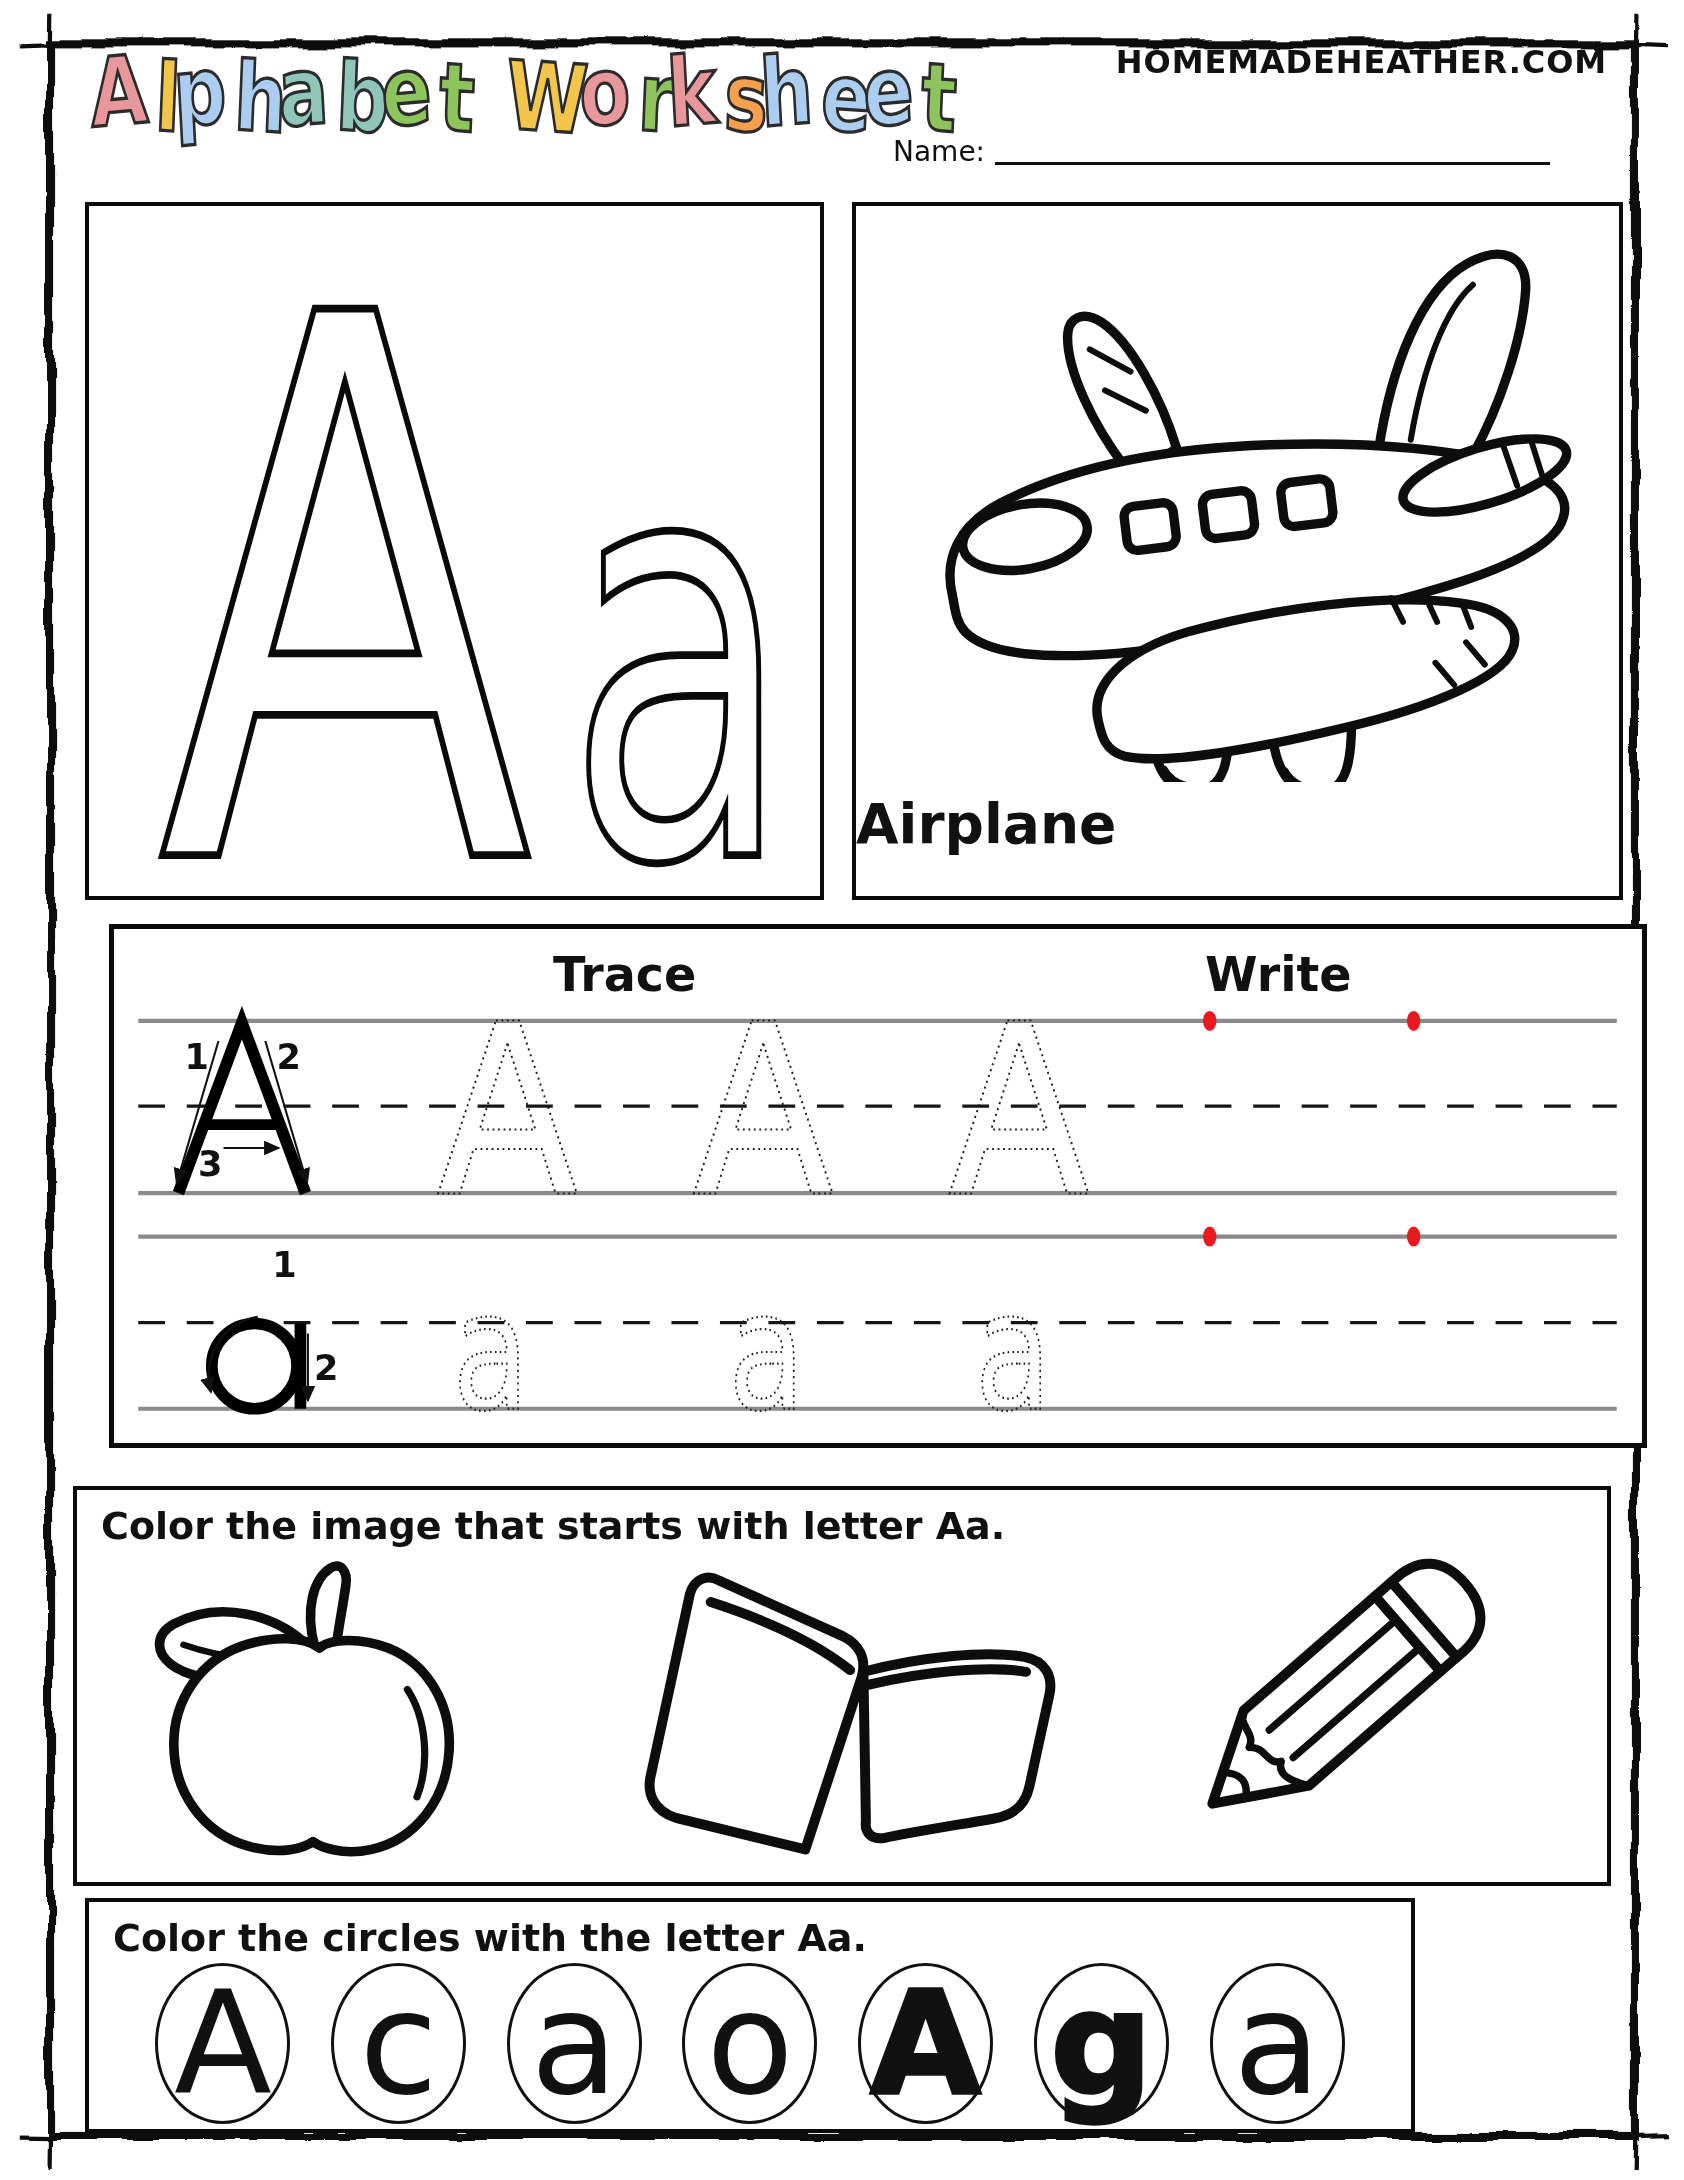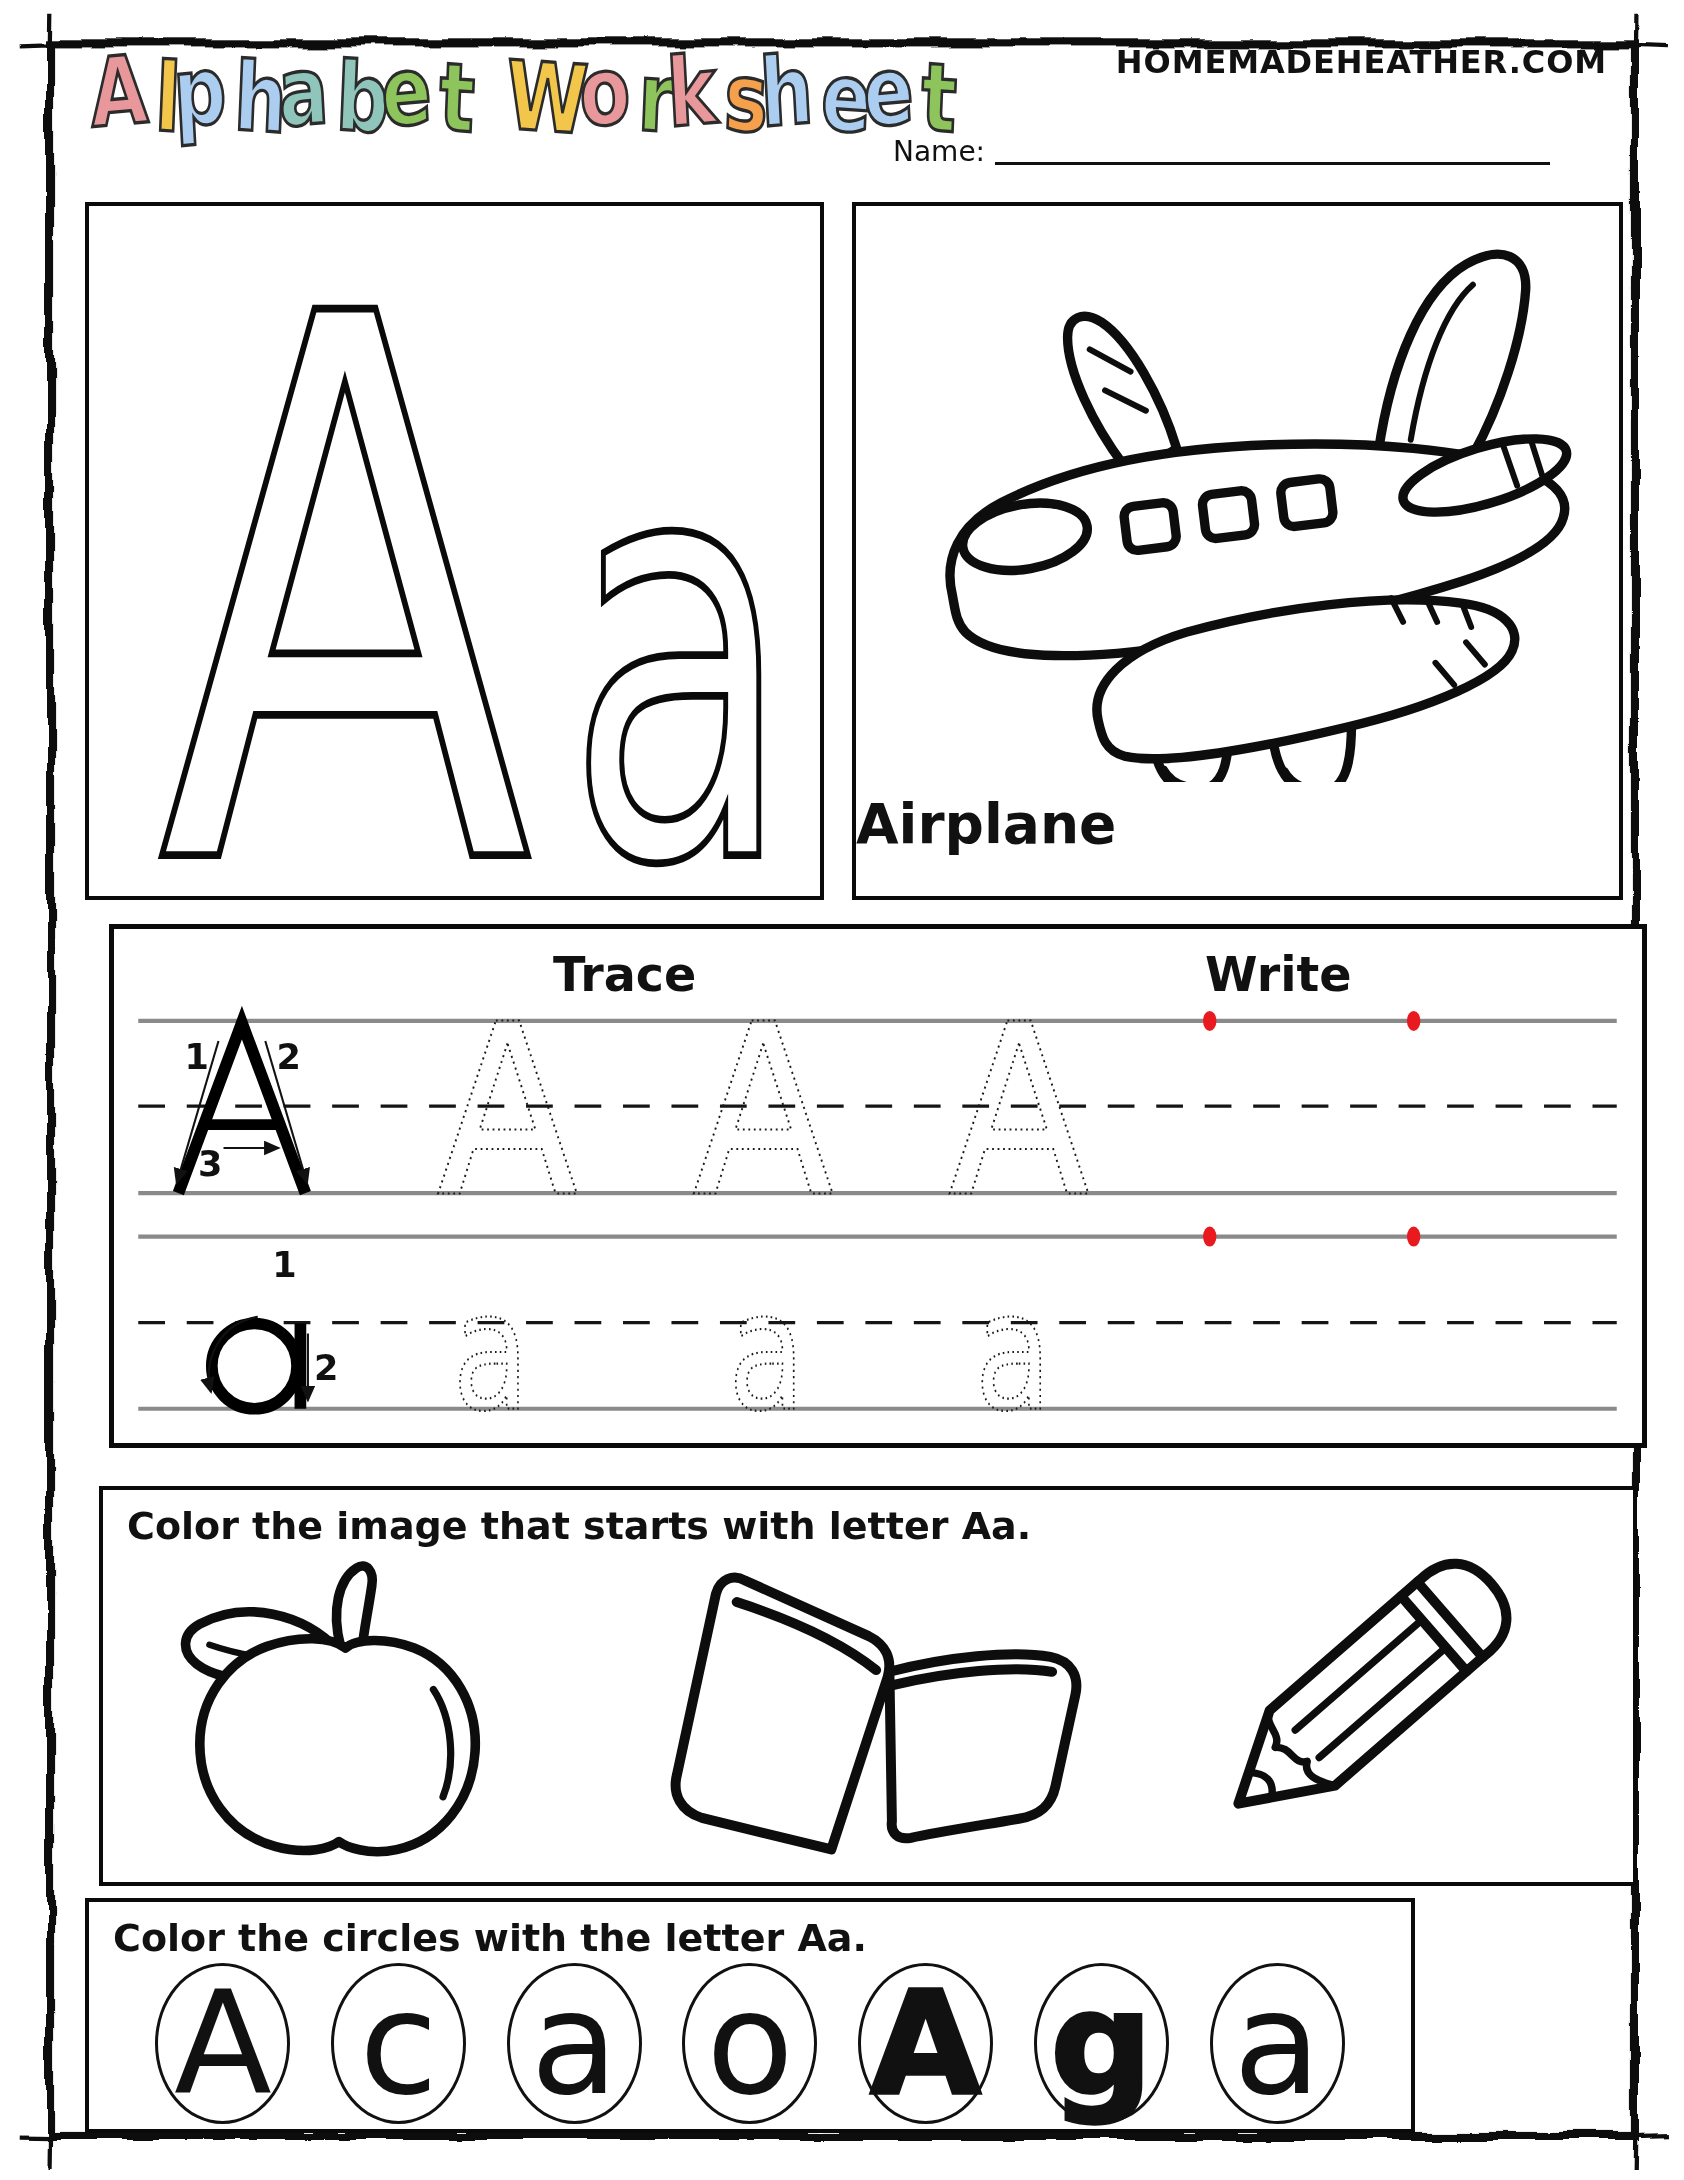--- a/index.html
+++ b/index.html
@@ -25,7 +25,7 @@
   .letter-card  { left:85px; top:202px;  width:739px;  height:698px; }
   .picture-card { left:852px; top:202px; width:771px;  height:698px; }
   .practice-card{ left:85px; top:924px; width:1538px; height:524px; border-width:5.1px;margin-left:24px; }
-  .images-card  { left:99px; top:1486px; width:1538px; height:400px;text-align:right; }
+  .images-card  { left:73px; top:1486px; width:1538px; height:400px;text-align:right; }
   .circles-card { left:85px; top:1898px; width:1330px; height:235px; }
 
   .bigletters-svg { position:absolute; left:0; top:0; width:100%; height:100%; }

